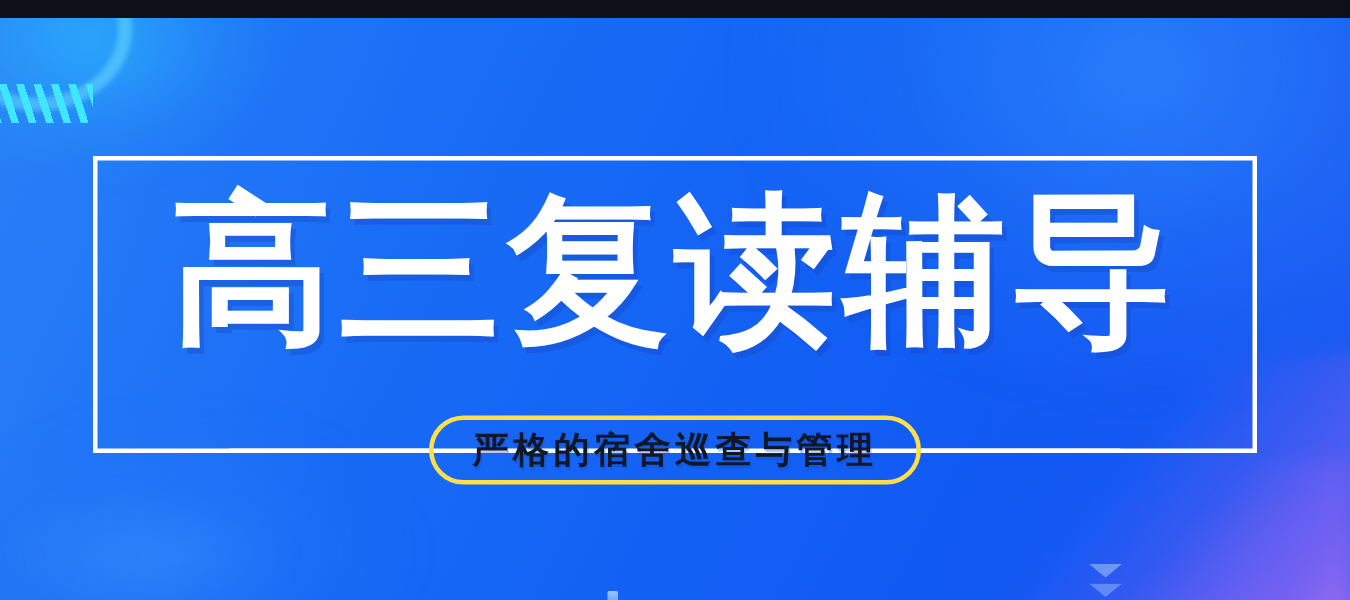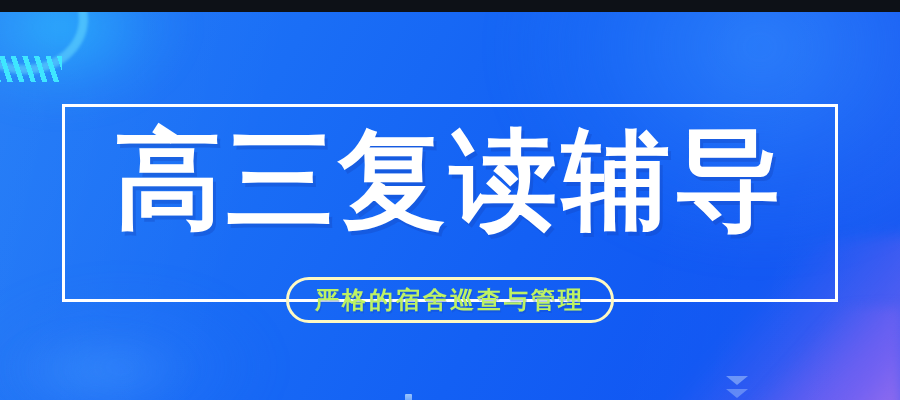--- a/index.html
+++ b/index.html
@@ -160,14 +160,14 @@
   .sub-line.right { width: 133px; }
   .sub-pill {
     box-sizing: border-box;
-    border: 3px solid #fef9c3;
+    border: 3px solid #fde047;
     border-radius: 24px;
     height: 46px;
     padding: 0 26px;
     display: flex;
     align-items: center;
     justify-content: center;
-    color: #bef264;
+    color: #0f172a;
     font-size: 24px;
     font-weight: 700;
     letter-spacing: 3px;

